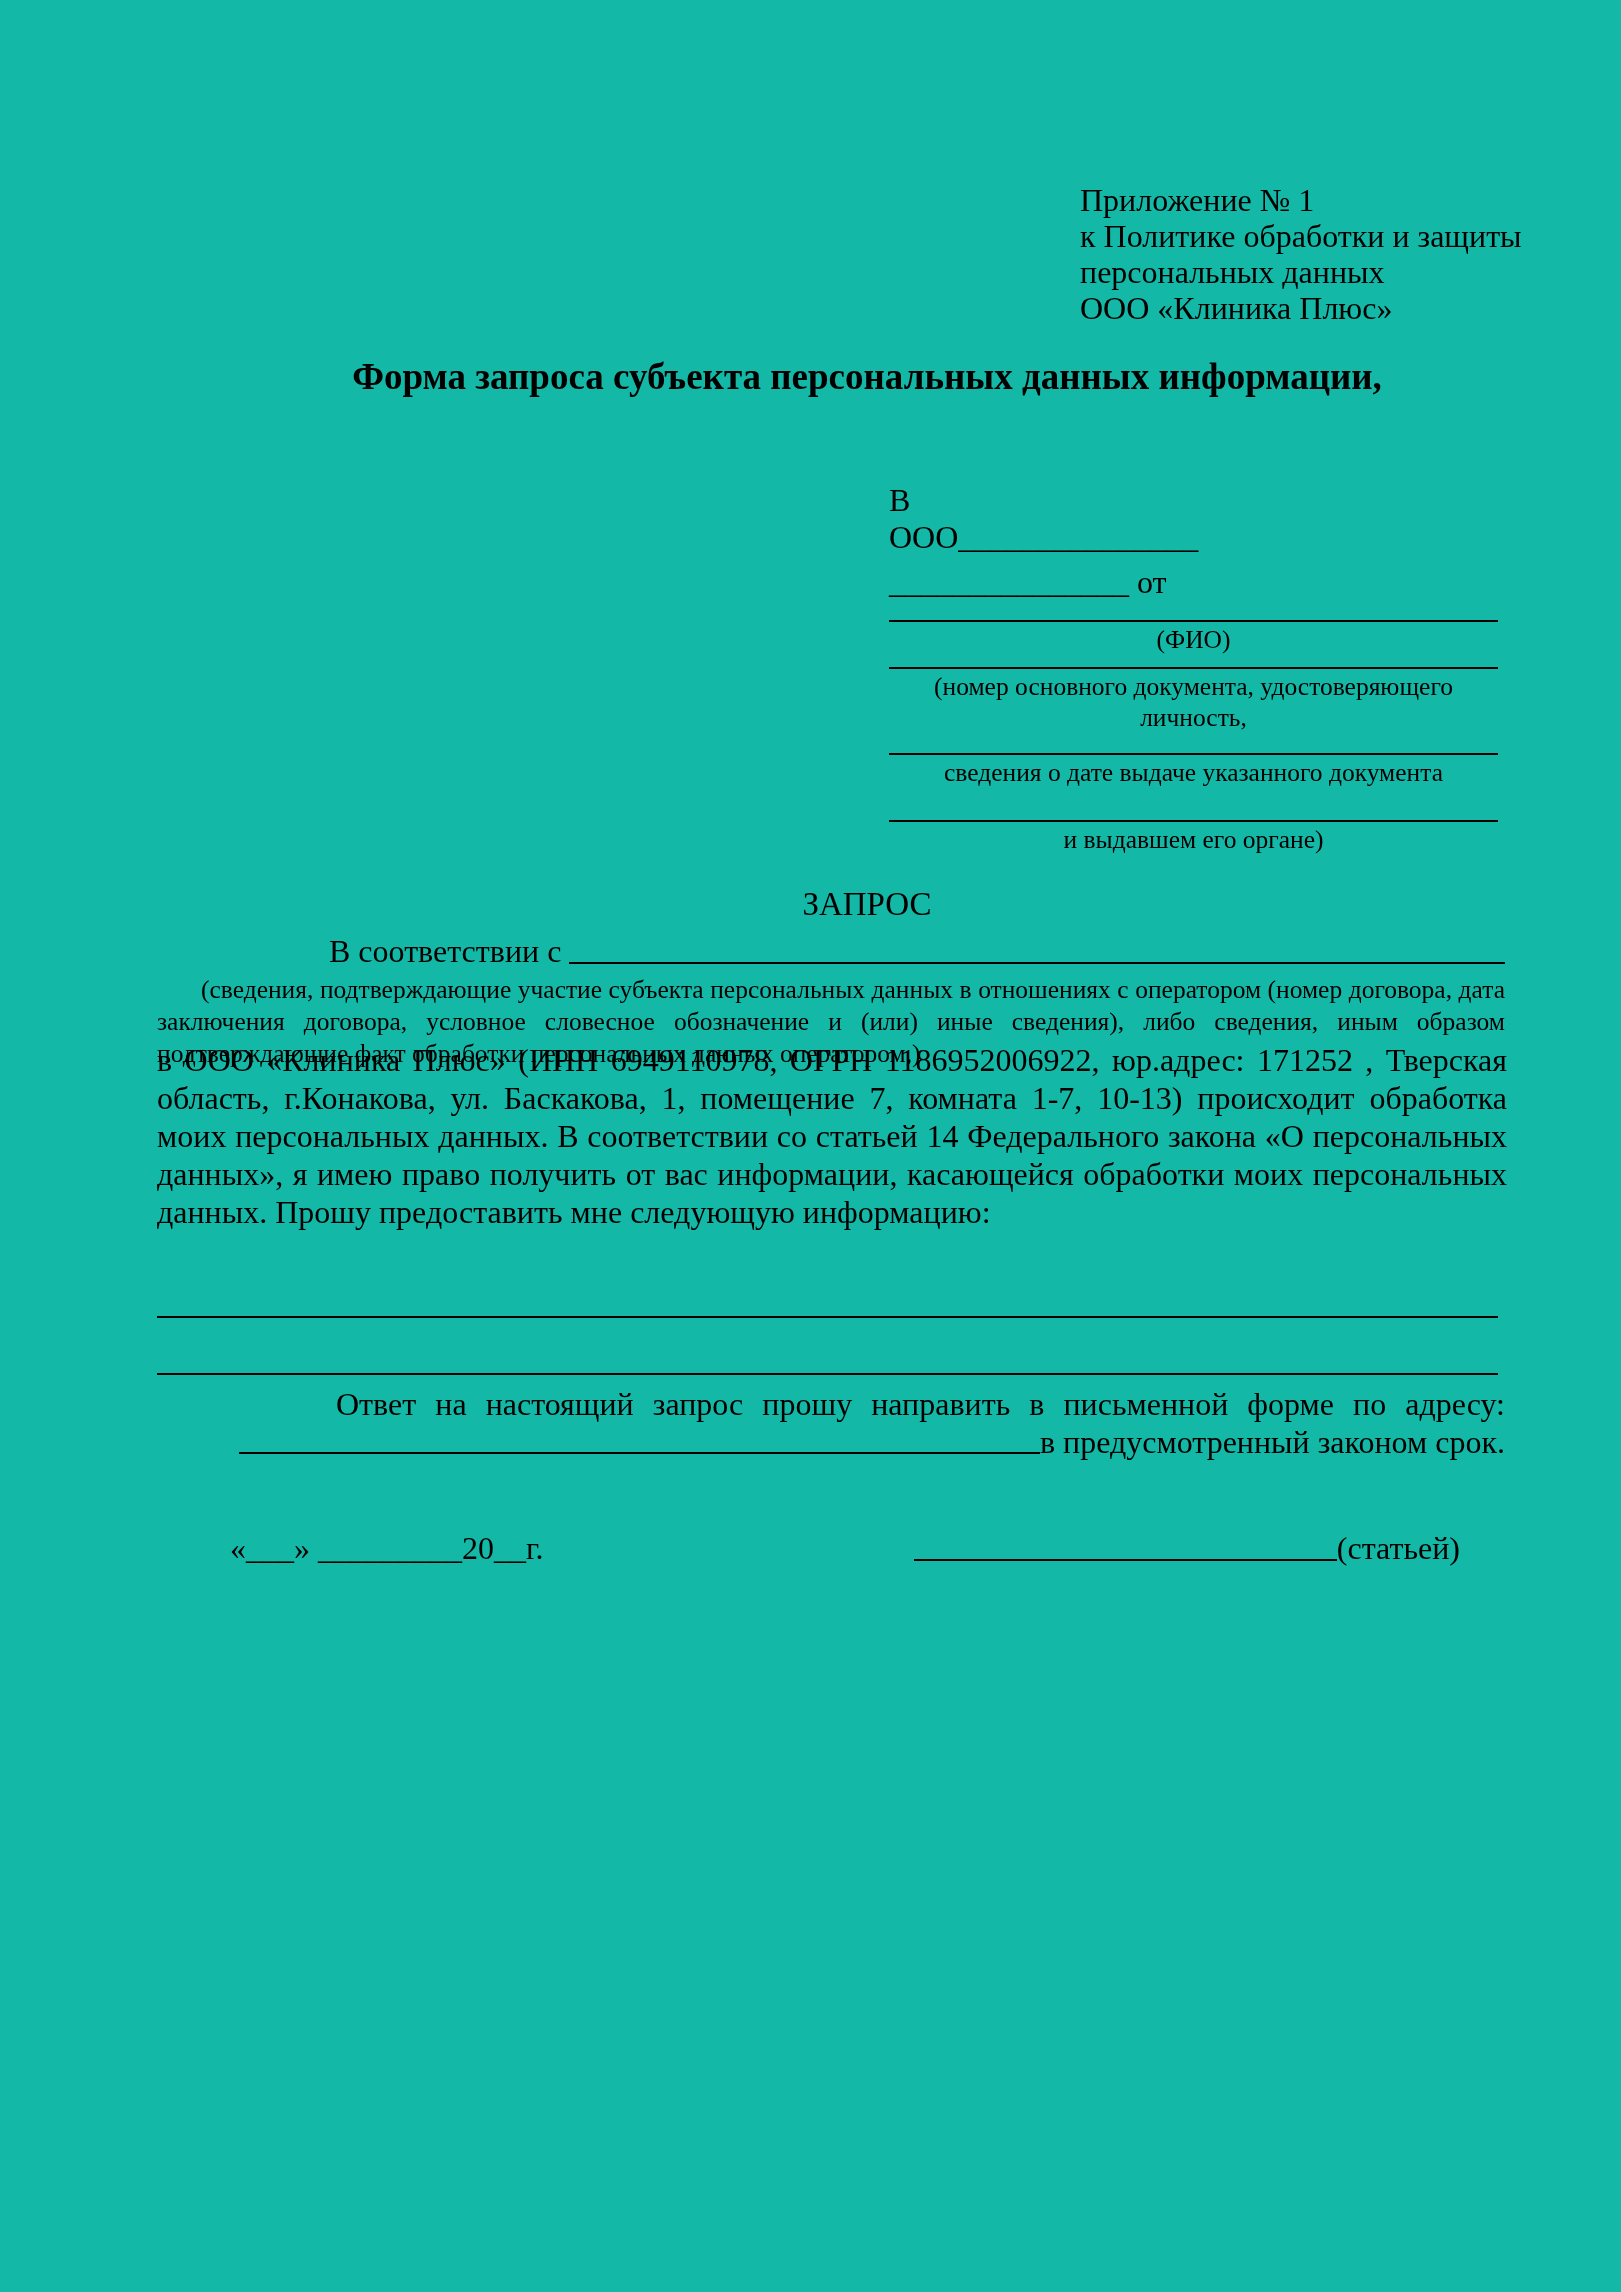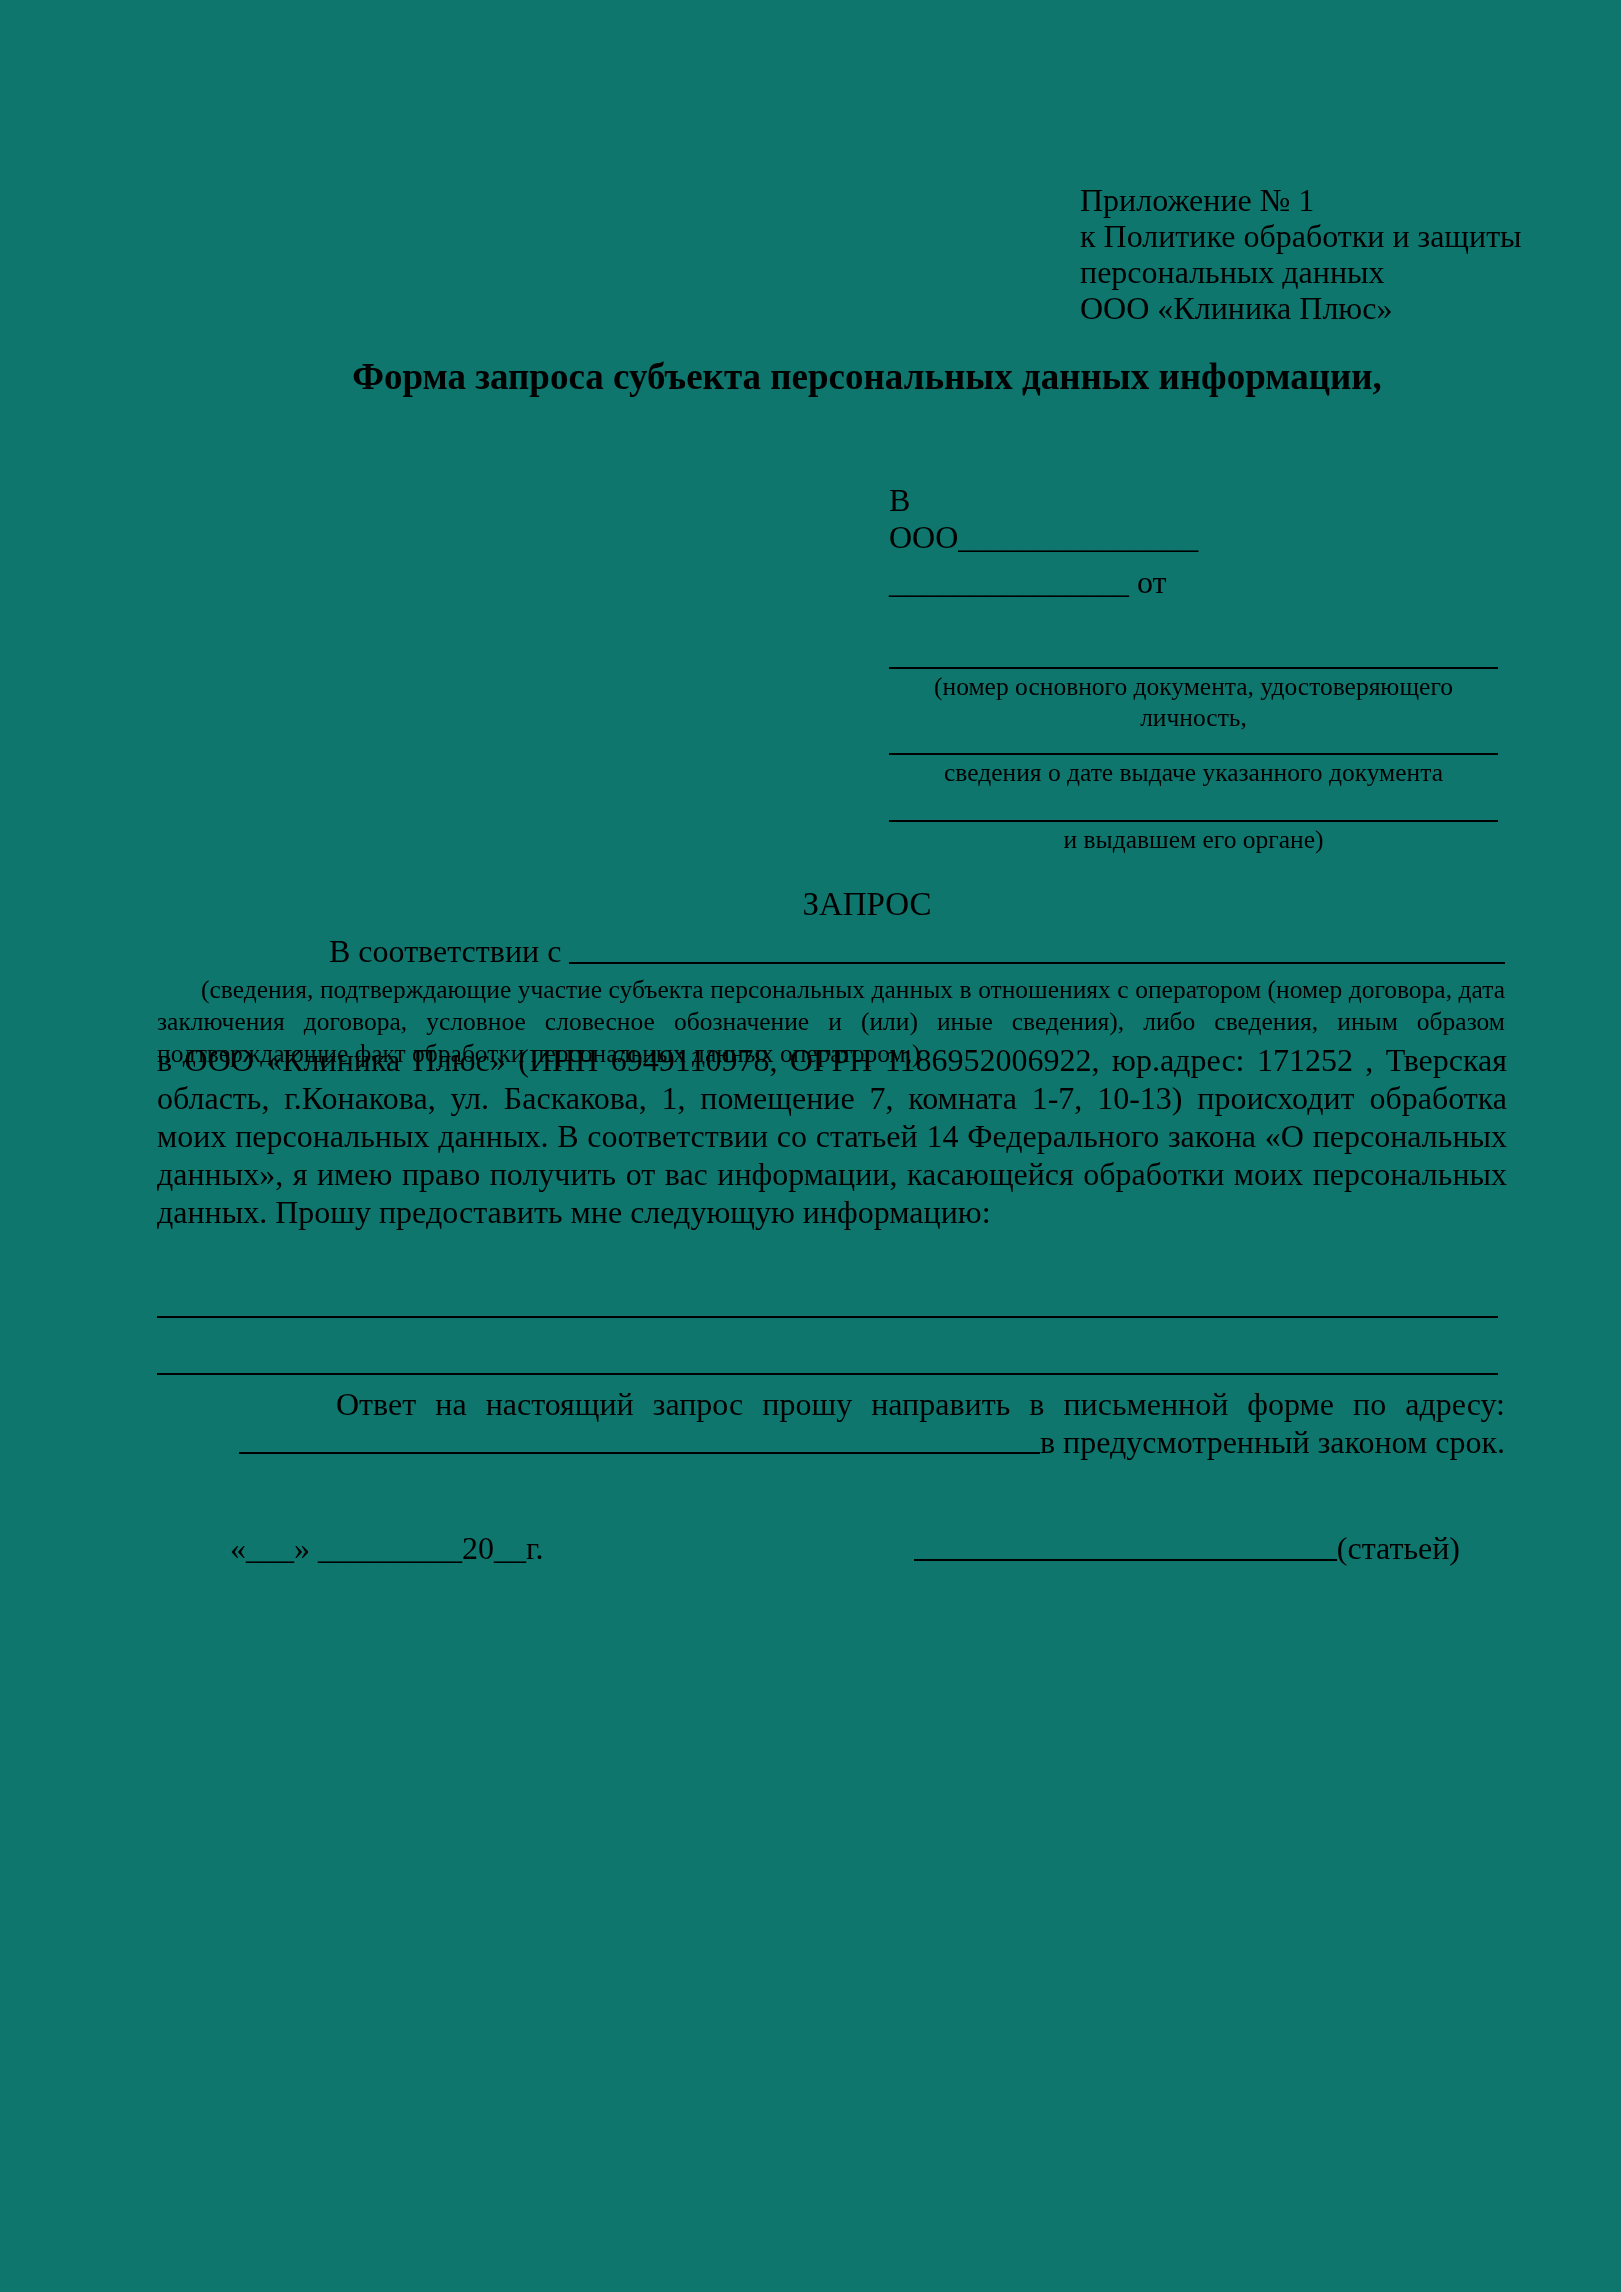--- a/index.html
+++ b/index.html
@@ -8,7 +8,7 @@
     width: 1621px;
     height: 2293px;
     margin: 0 auto;
-    background: #0f766e;
+    background: #14b8a6;
     font-family: "Liberation Serif", "DejaVu Serif", serif;
     color: #000000;
     overflow: hidden;

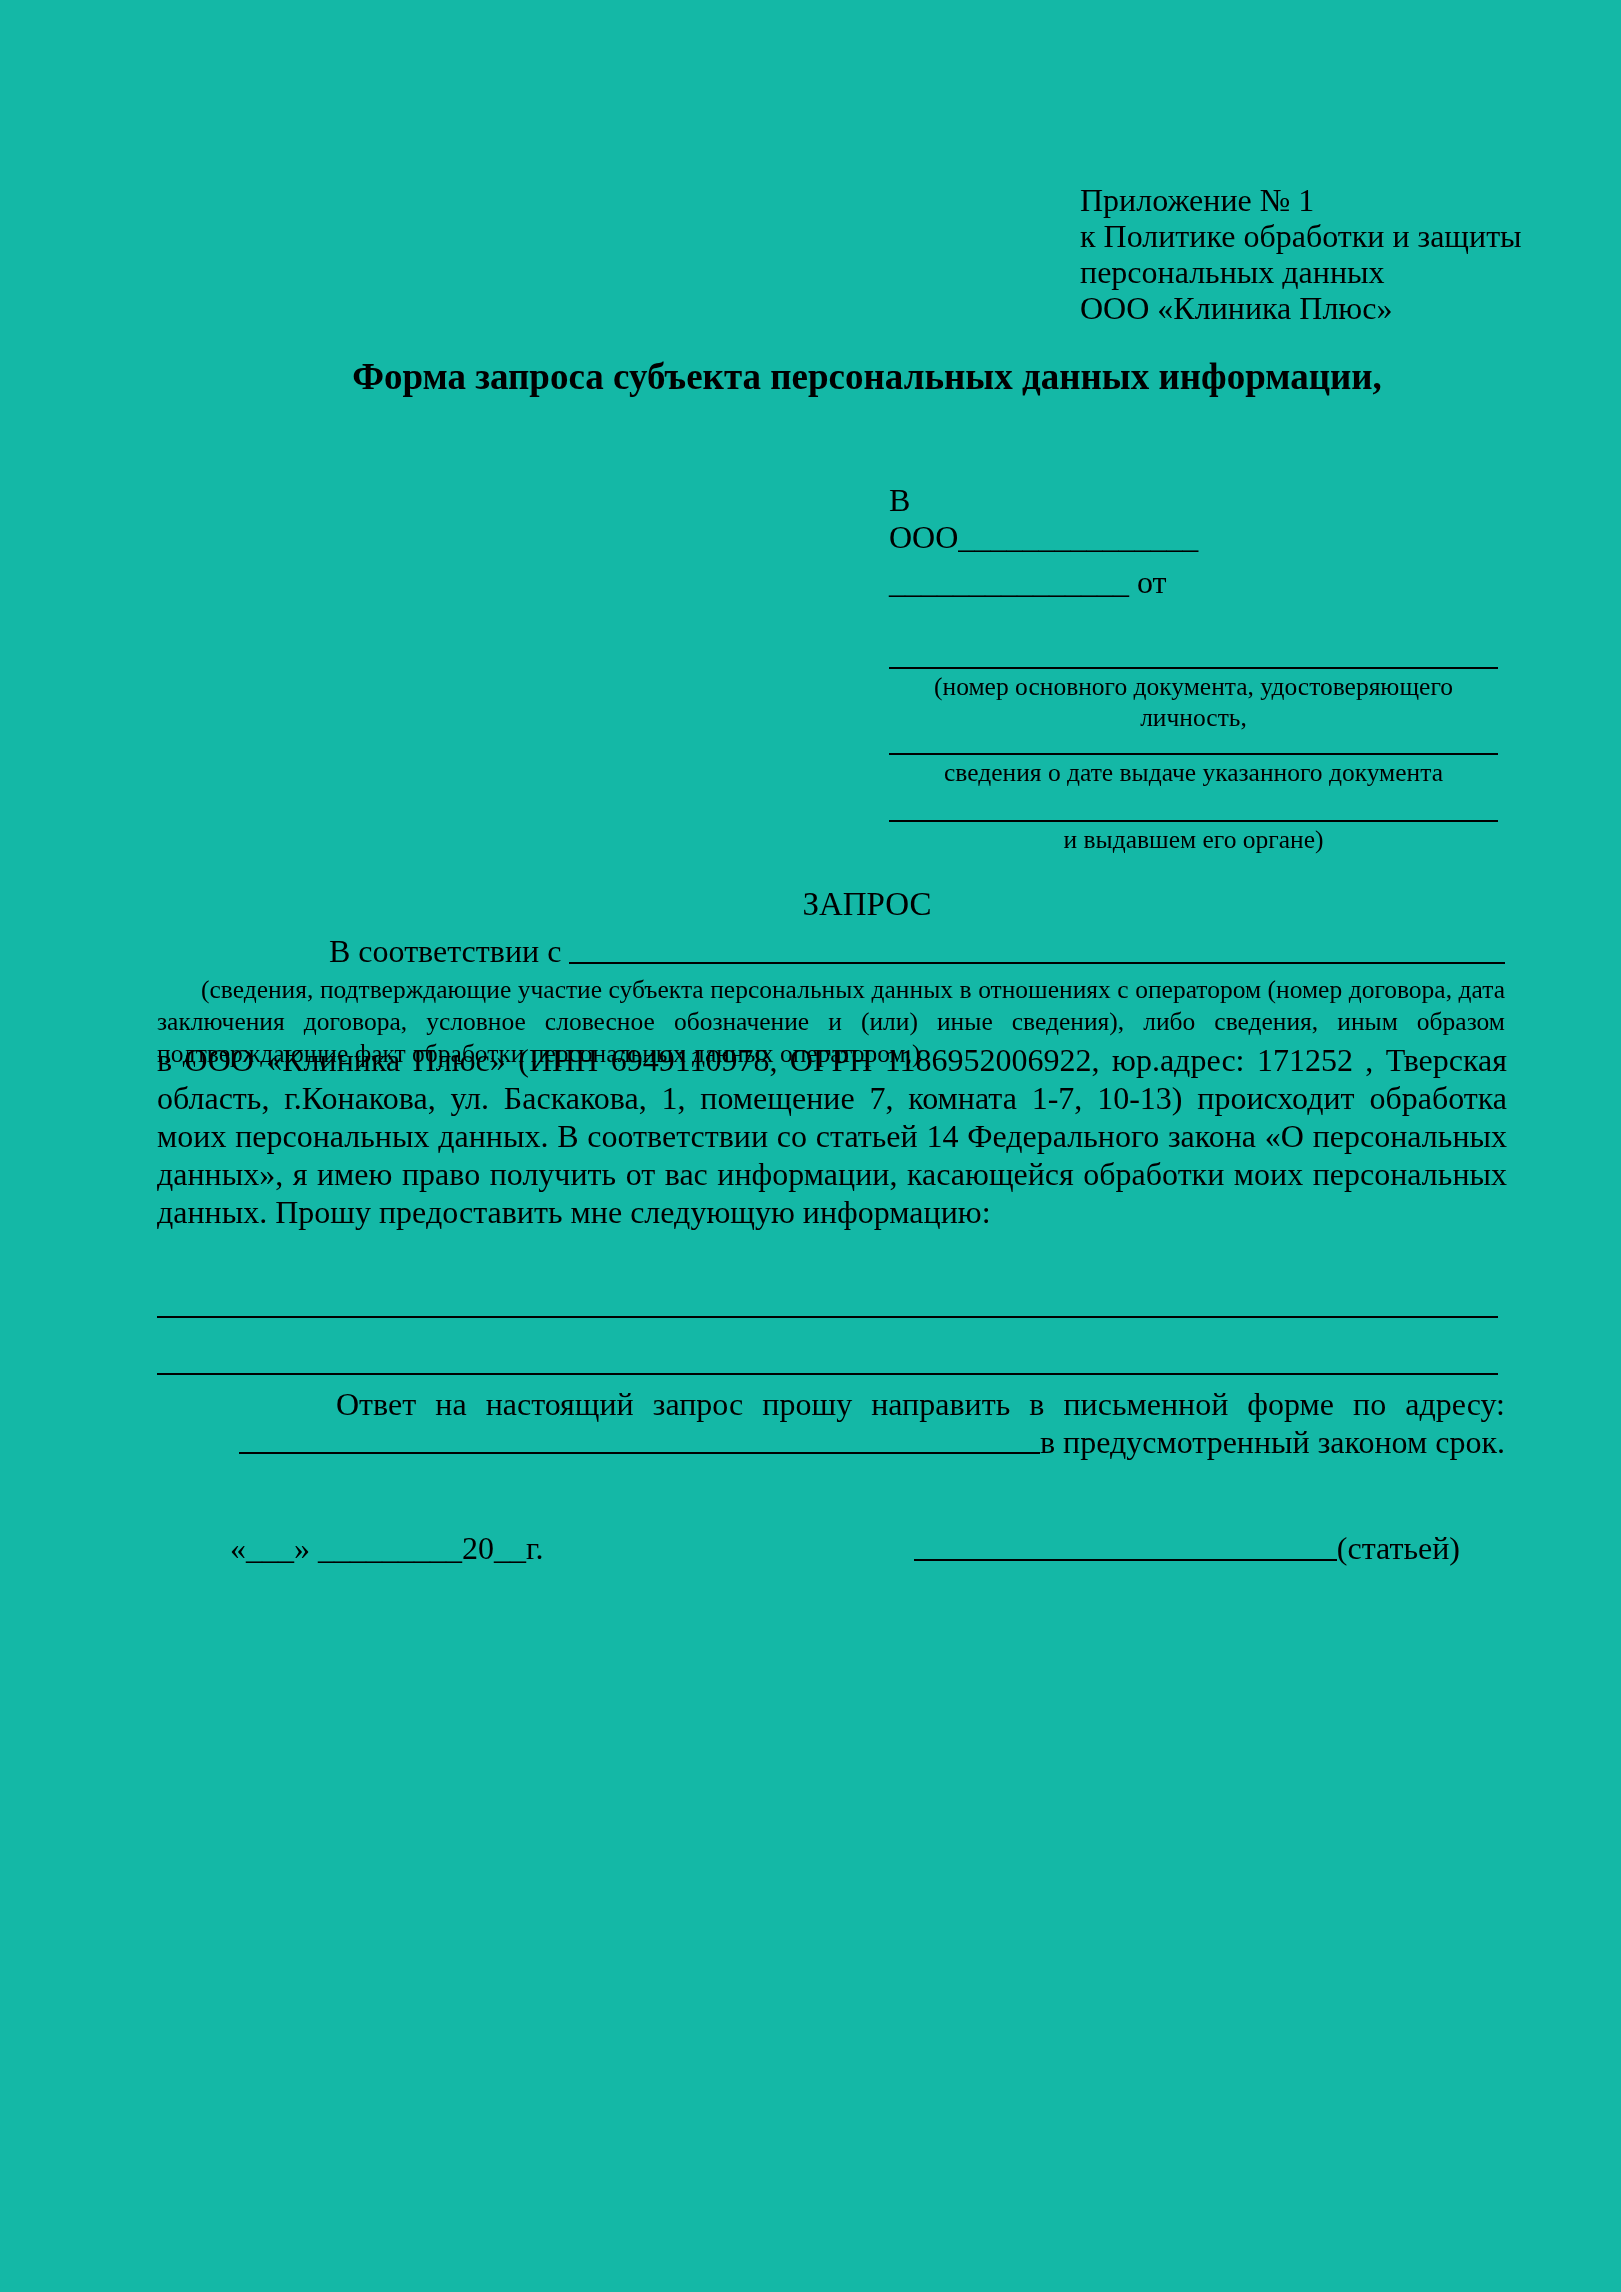--- a/index.html
+++ b/index.html
@@ -134,6 +134,9 @@
     <div class="from-line"><span>_______________</span><span> от</span></div>
   </div>
 
+  <div class="field f1">
+    <span>(ФИО)</span>
+  </div>
   <div class="field f2">
     <span>(номер основного документа, удостоверяющего личность,</span>
   </div>

